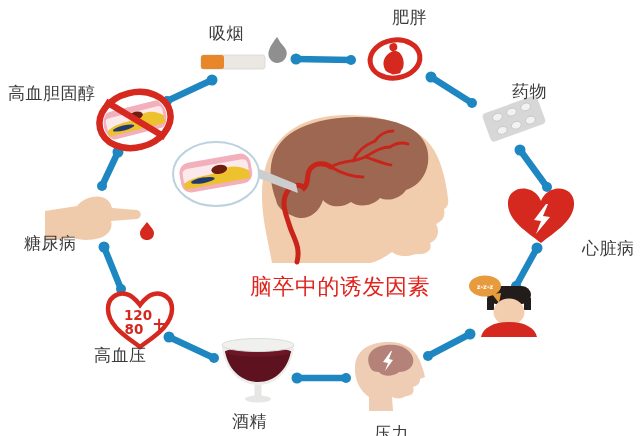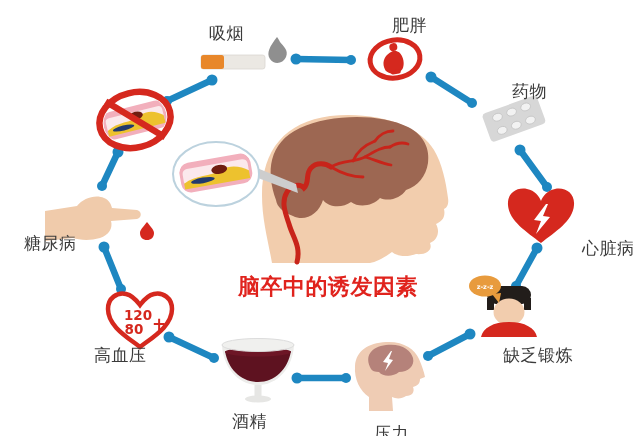--- a/index.html
+++ b/index.html
@@ -214,7 +214,7 @@
 
 <div class="title">脑卒中的诱发因素</div>
 <div class="label" style="left:209px;top:24px">吸烟</div>
-<div class="label" style="left:392px;top:16px">肥胖</div>
+<div class="label" style="left:392px;top:8px">肥胖</div>
 <div class="label" style="left:512px;top:82px">药物</div>
 <div class="label" style="left:582px;top:239px">心脏病</div>
 <div class="label" style="left:503px;top:346px">缺乏锻炼</div>

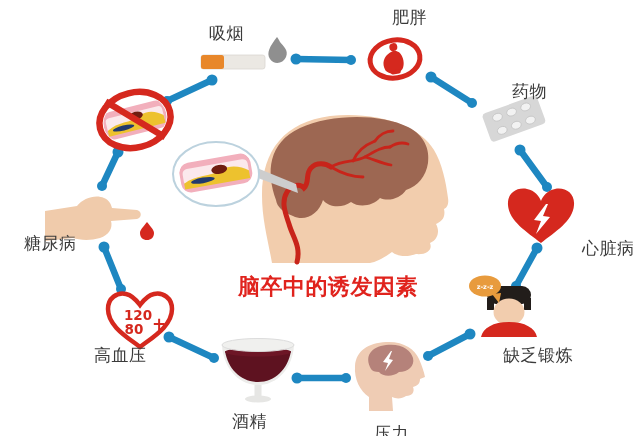--- a/index.html
+++ b/index.html
@@ -213,6 +213,7 @@
 </svg>
 
 <div class="title">脑卒中的诱发因素</div>
+<div class="label" style="left:8px;top:84px">高血胆固醇</div>
 <div class="label" style="left:209px;top:24px">吸烟</div>
 <div class="label" style="left:392px;top:8px">肥胖</div>
 <div class="label" style="left:512px;top:82px">药物</div>

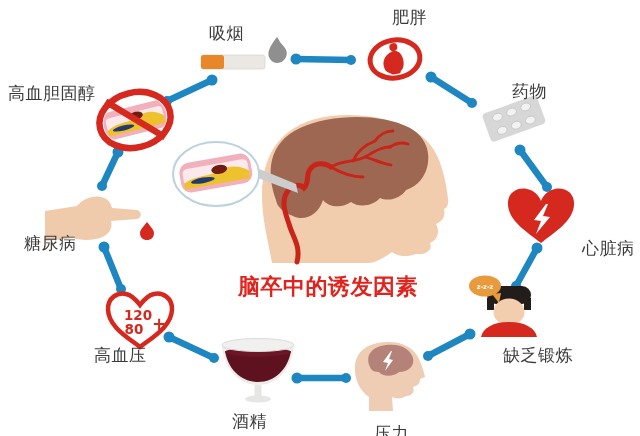--- a/index.html
+++ b/index.html
@@ -13,8 +13,8 @@
     white-space:nowrap;letter-spacing:0.5px;font-weight:500;
   }
   .title{
-    position:absolute;left:238px;top:272px;width:192px;text-align:left;
-    font-size:22px;font-weight:bold;color:#e0231d;letter-spacing:0.5px;white-space:nowrap;
+    position:absolute;left:238px;top:272px;width:192px;text-align:right;
+    font-size:22px;font-weight:normal;color:#e0231d;letter-spacing:0.5px;white-space:nowrap;
   }
   .svgtext{font-family:"DejaVu Sans","Liberation Sans",sans-serif;font-weight:bold;}
 </style>

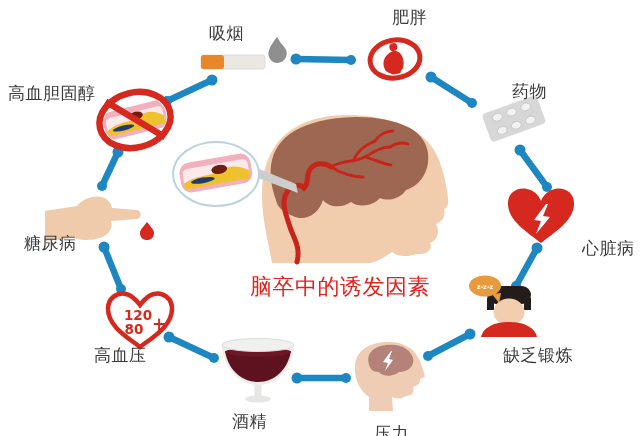--- a/index.html
+++ b/index.html
@@ -218,7 +218,6 @@
 <div class="label" style="left:392px;top:8px">肥胖</div>
 <div class="label" style="left:512px;top:82px">药物</div>
 <div class="label" style="left:582px;top:239px">心脏病</div>
-<div class="label" style="left:503px;top:346px">缺乏锻炼</div>
 <div class="label" style="left:374px;top:424px">压力</div>
 <div class="label" style="left:232px;top:412px">酒精</div>
 <div class="label" style="left:94px;top:346px">高血压</div>

